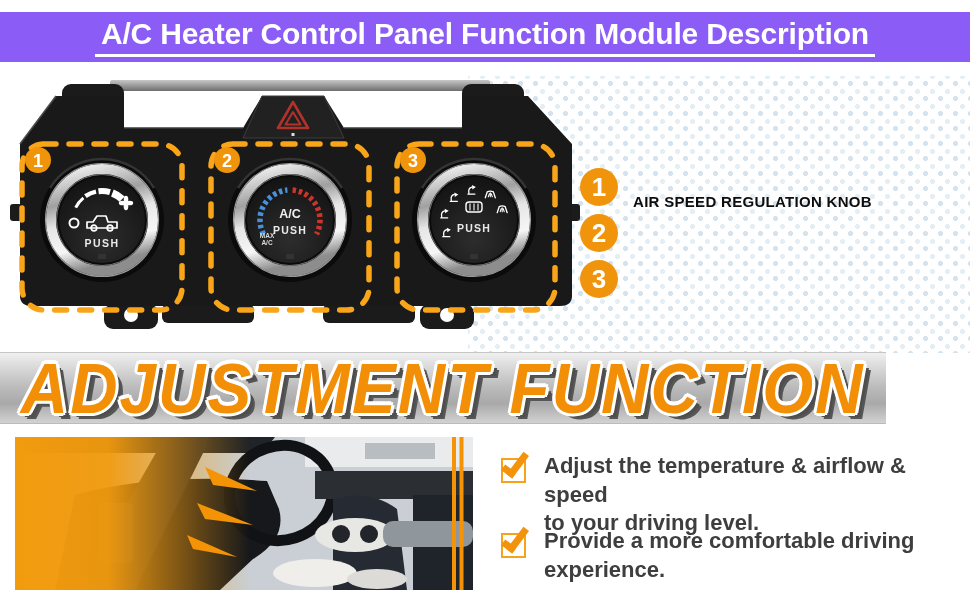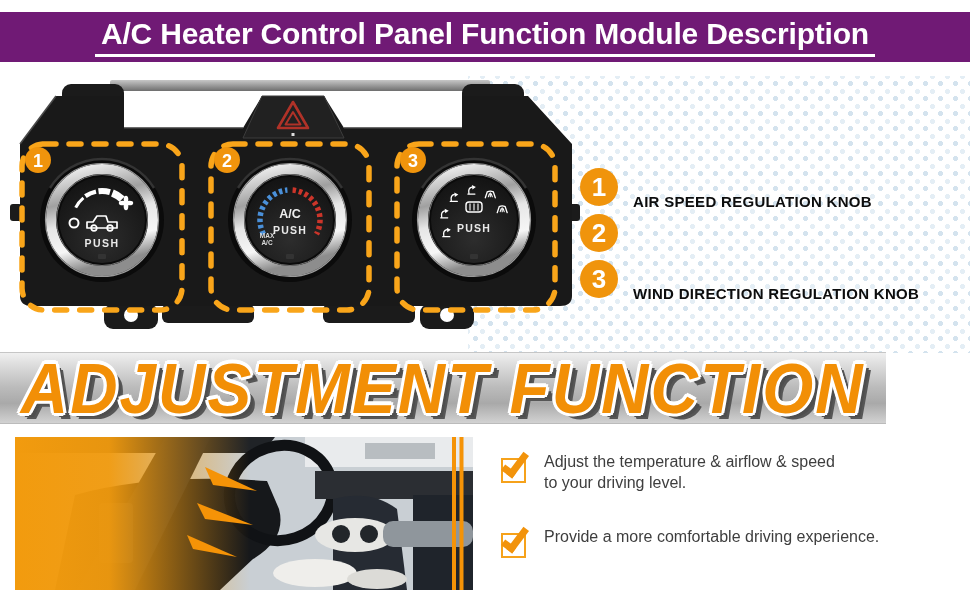--- a/index.html
+++ b/index.html
@@ -9,7 +9,7 @@
 
   
   .title-bar { position:absolute; left:0; top:12px; width:970px; height:50px;
-    background:#701a75; display:flex; align-items:center; justify-content:center; z-index:5; }
+    background:#8b5cf6; display:flex; align-items:center; justify-content:center; z-index:5; }
   .title-text { color:#ffffff; font-weight:bold; font-size:30px; letter-spacing:-0.2px;
     white-space:nowrap; border-bottom:3px solid #ffffff; padding:0 6px 3px 6px; }
 

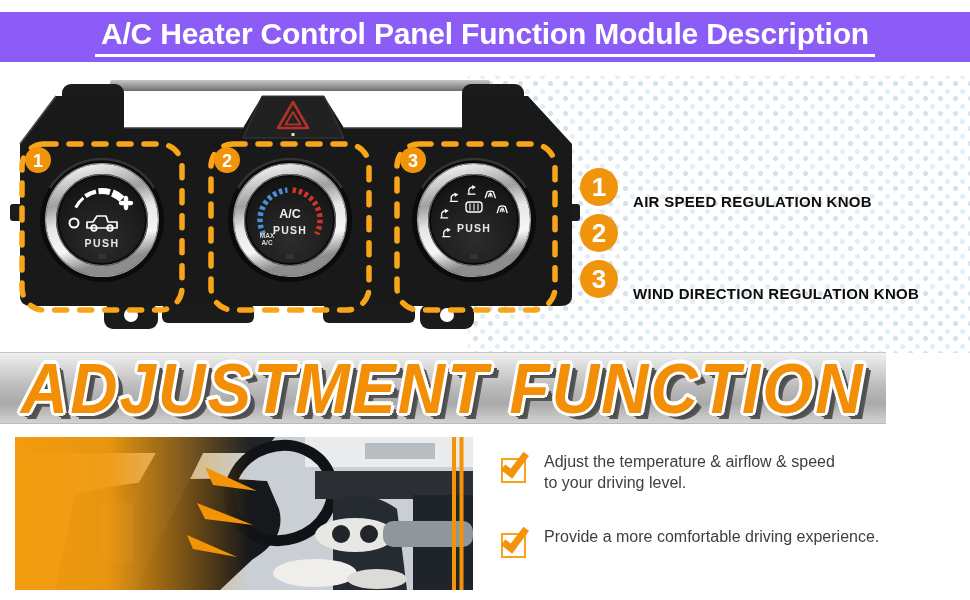--- a/index.html
+++ b/index.html
@@ -236,7 +236,6 @@
     </div>
     <div class="legend-row">
       <div class="legend-badge">3</div>
-      <div class="legend-label">WIND DIRECTION REGULATION KNOB</div>
     </div>
   </div>
 

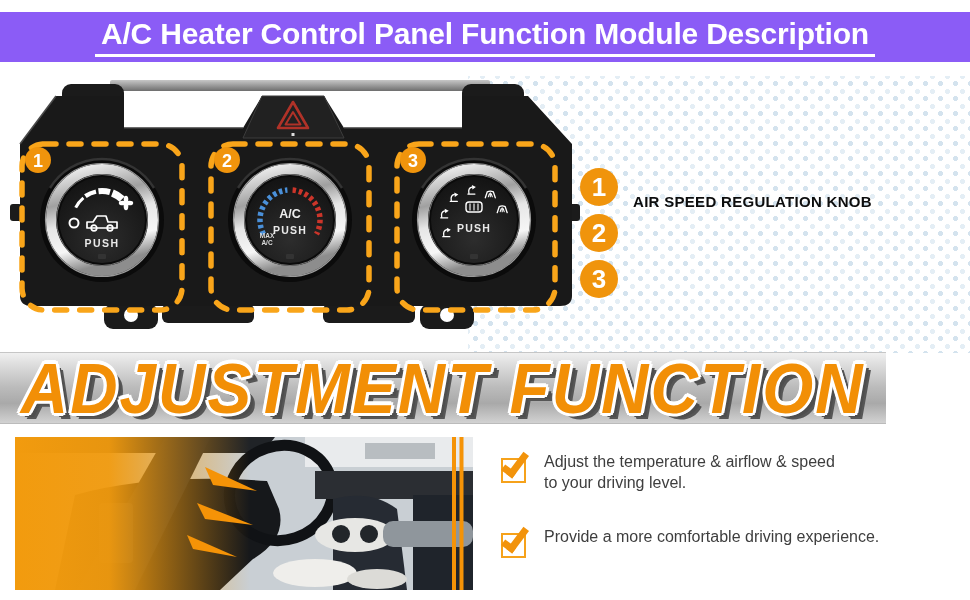--- a/index.html
+++ b/index.html
@@ -55,7 +55,7 @@
   .cmark { position:absolute; left:5px; top:-11px; width:14px; height:28px;
     border-right:7px solid #F2930B; border-bottom:7px solid #F2930B;
     transform:rotate(37deg); }
-  .feat-text { margin-left:18px; font-size:16px; color:#3e3e3e; line-height:1.3; }
+  .feat-text { margin-left:18px; font-size:22px; color:#3e3e3e; line-height:1.3;font-weight:bold; }
 </style>
 </head>
 <body>

